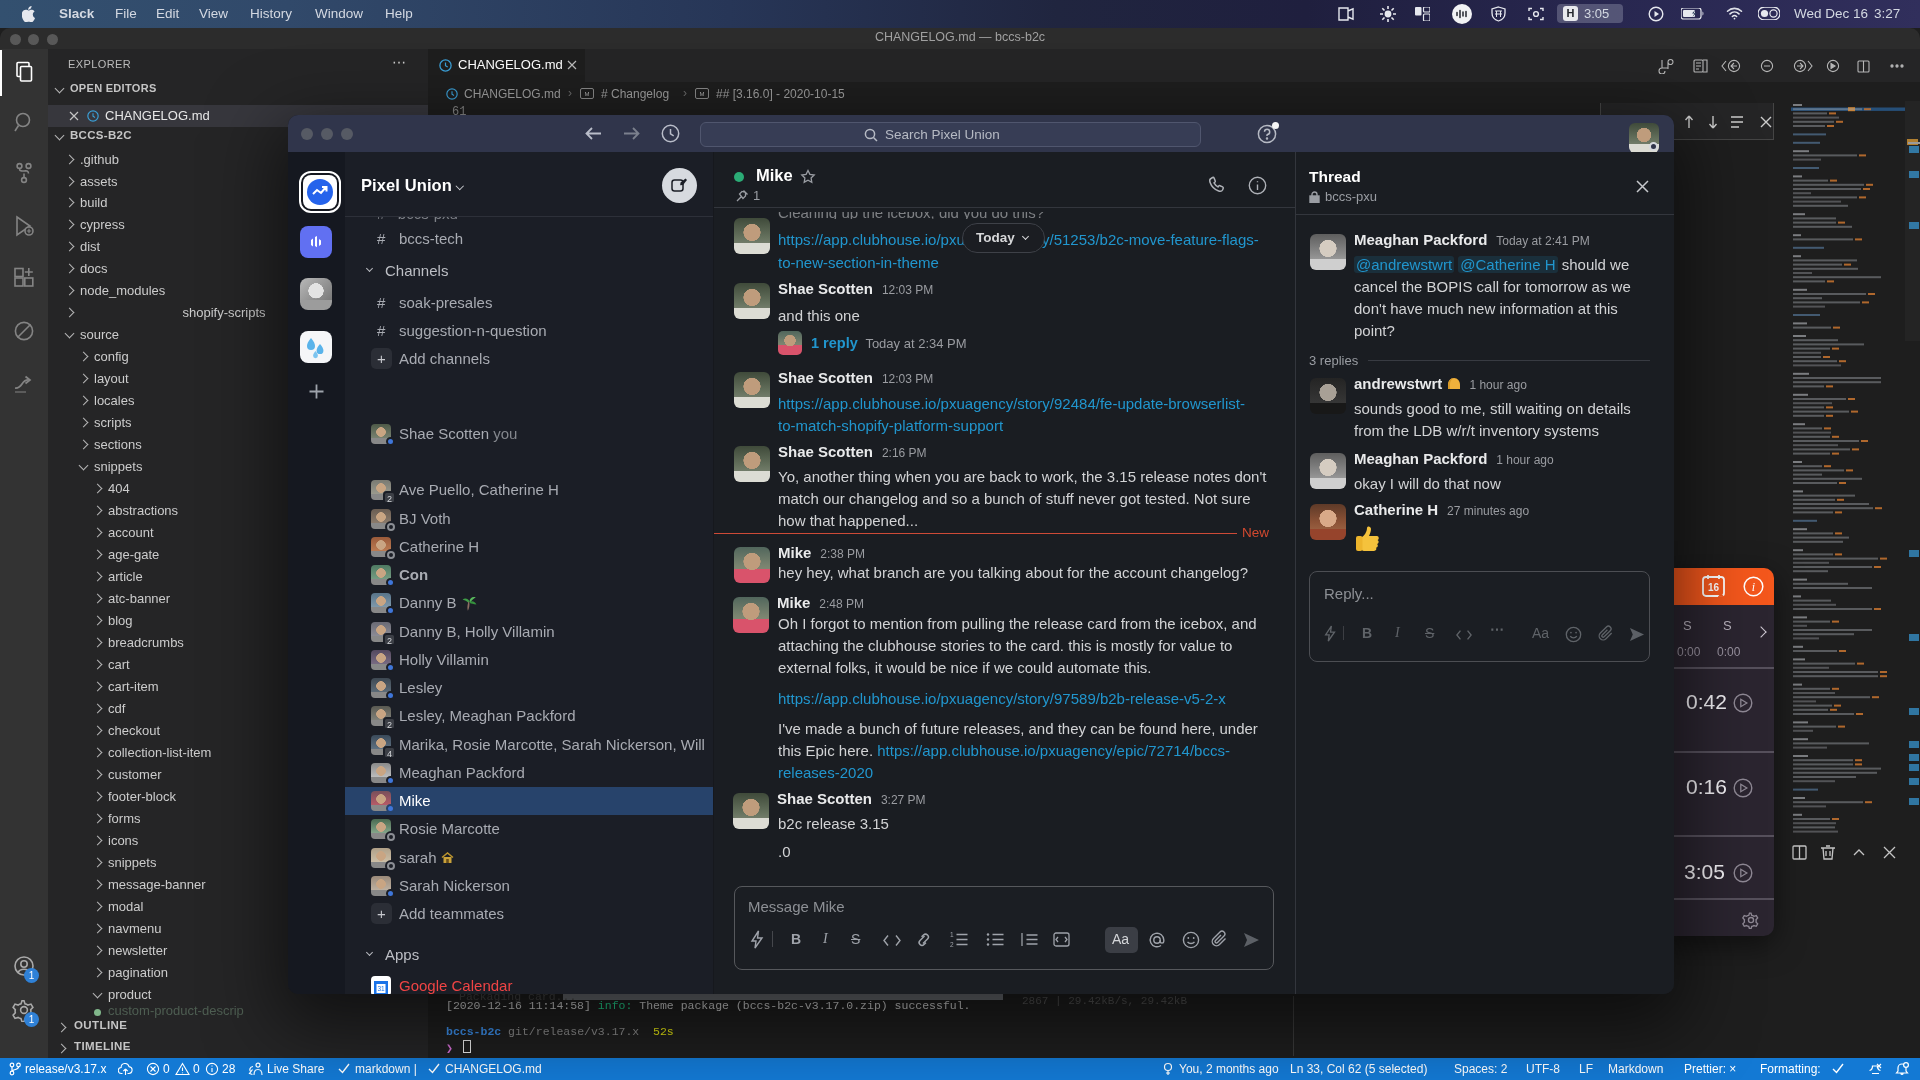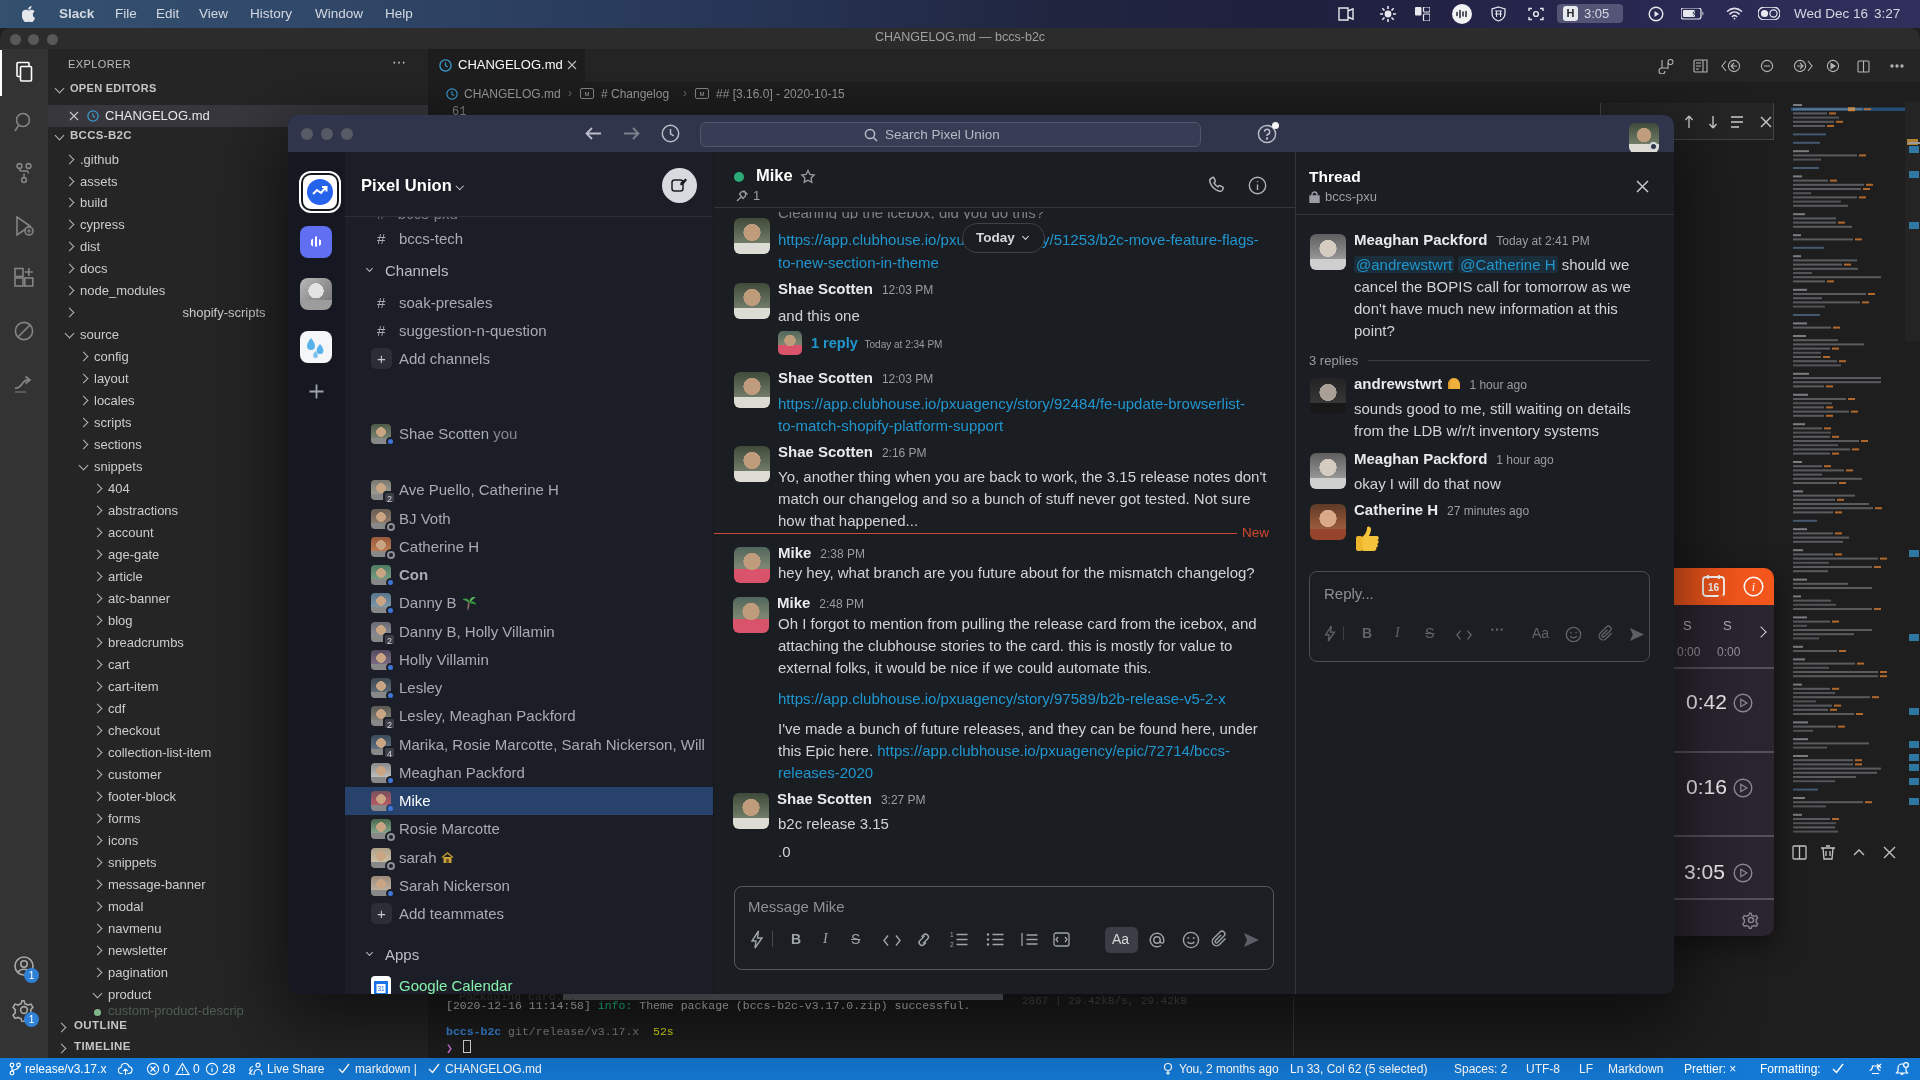--- a/index.html
+++ b/index.html
@@ -911,7 +911,7 @@
     <div class="abs" style="left:490px; top:165px;"><span class="msg-name">Shae Scotten</span>&nbsp; <span class="msg-time">12:03 PM</span></div>
     <div class="abs msg-text" style="left:490px; top:192px;">and this one</div>
     <div class="abs face av-mike" style="left:490px; top:216px; width:24px; height:24px; border-radius:5px;"></div>
-    <div class="abs" style="left:523px; top:220px; font-size:14.5px;"><span class="lnk" style="font-weight:bold;">1 reply</span> <span style="color:#9a9ca1; font-size:10px;">&nbsp;Today at 2:34 PM</span></div>
+    <div class="abs" style="left:523px; top:220px; font-size:14.5px;"><span class="lnk" style="font-weight:bold;">1 reply</span> <span style="color:#9a9ca1; font-size:13px;">&nbsp;Today at 2:34 PM</span></div>
     <div class="abs face av-shae mav" style="left:446px; top:257px;"></div>
     <div class="abs" style="left:490px; top:254px;"><span class="msg-name">Shae Scotten</span>&nbsp; <span class="msg-time">12:03 PM</span></div>
     <div class="abs msg-text lnk" style="left:490px; top:280px;">https://app.clubhouse.io/pxuagency/story/92484/fe-update-browserlist-</div>

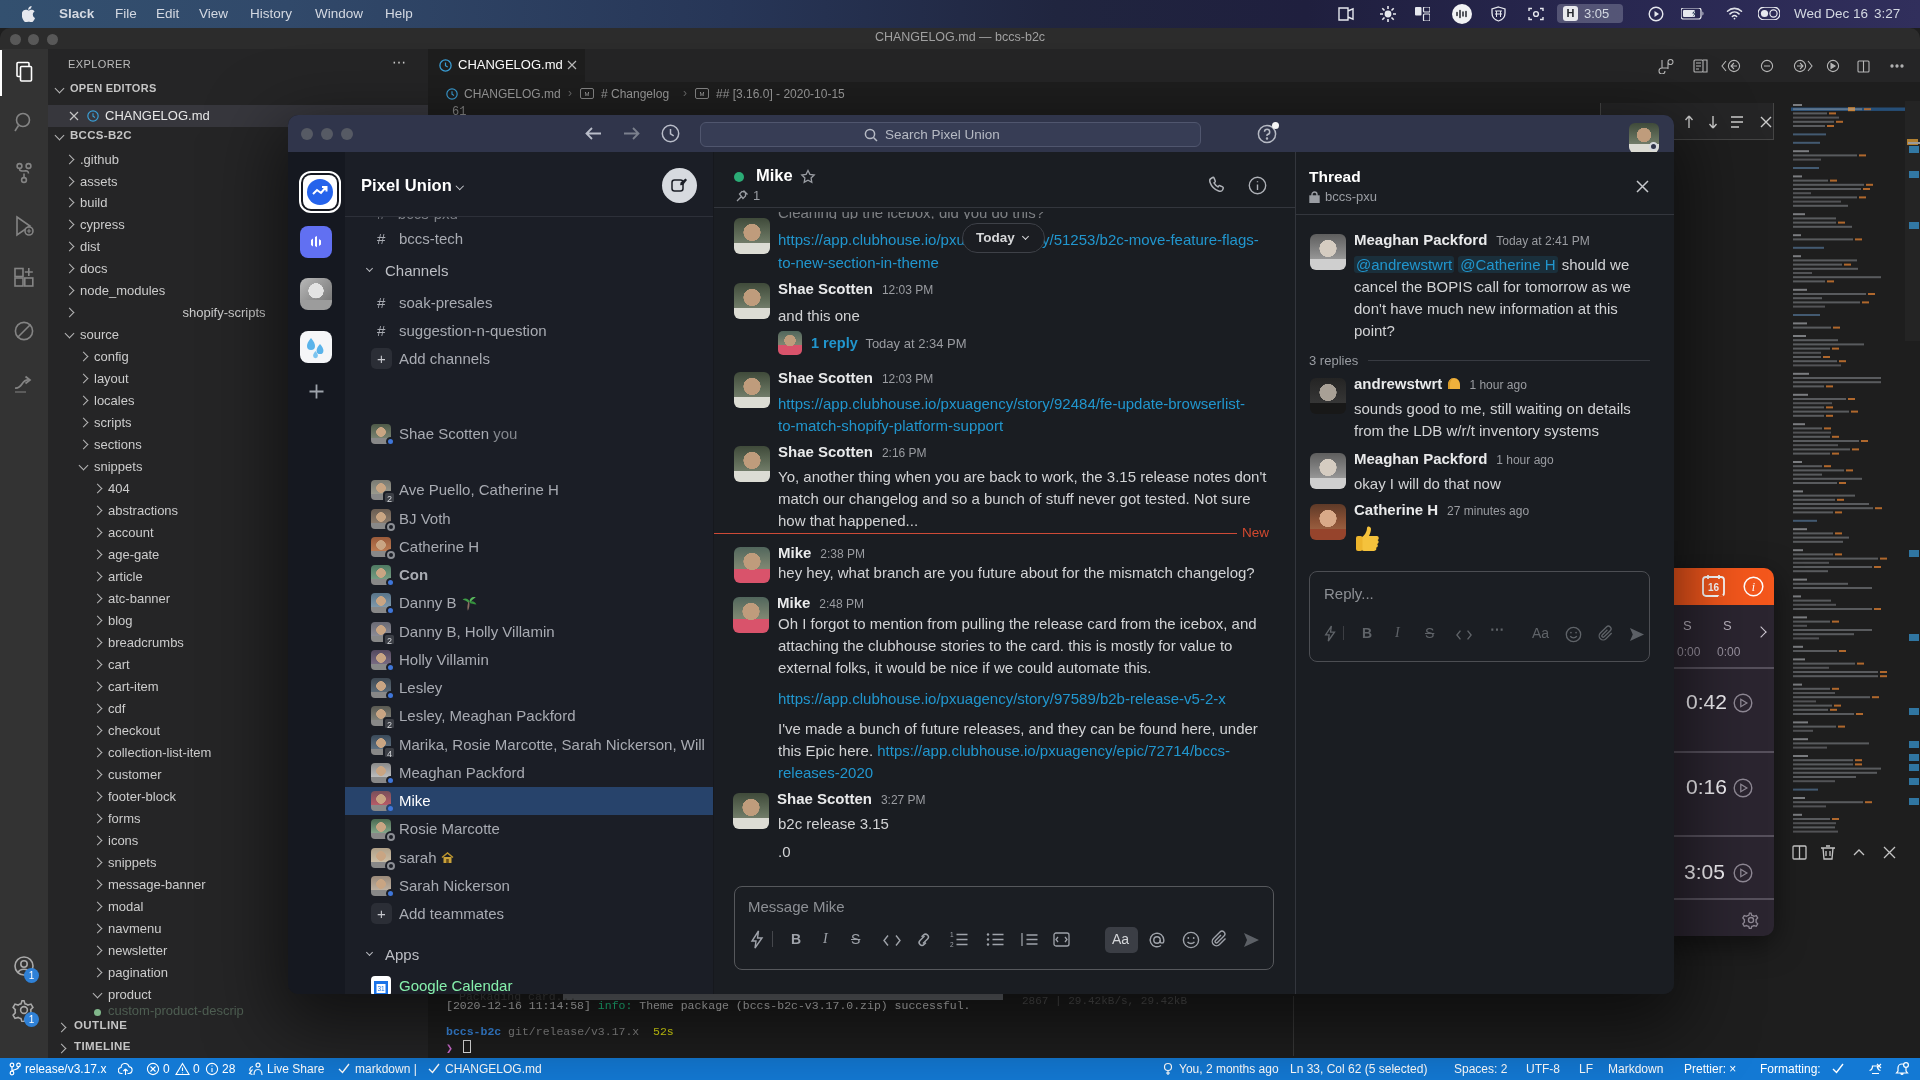--- a/index.html
+++ b/index.html
@@ -925,7 +925,7 @@
     <div class="abs" style="left:954px; top:410px; color:#d2492f; font-size:13.5px;">New</div>
     <div class="abs face av-mike mav" style="left:446px; top:432px;"></div>
     <div class="abs" style="left:490px; top:429px;"><span class="msg-name">Mike</span>&nbsp; <span class="msg-time">2:38 PM</span></div>
-    <div class="abs msg-text" style="left:490px; top:449px;">hey hey, what branch are you future about for the mismatch changelog?</div>
+    <div class="abs msg-text" style="left:490px; top:449px;">hey hey, what branch are you talking about for the account changelog?</div>
     <div class="abs face av-mike mav" style="left:445px; top:482px;"></div>
     <div class="abs" style="left:489px; top:479px;"><span class="msg-name">Mike</span>&nbsp; <span class="msg-time">2:48 PM</span></div>
     <div class="abs msg-text" style="left:490px; top:500px;">Oh I forgot to mention from pulling the release card from the icebox, and</div>

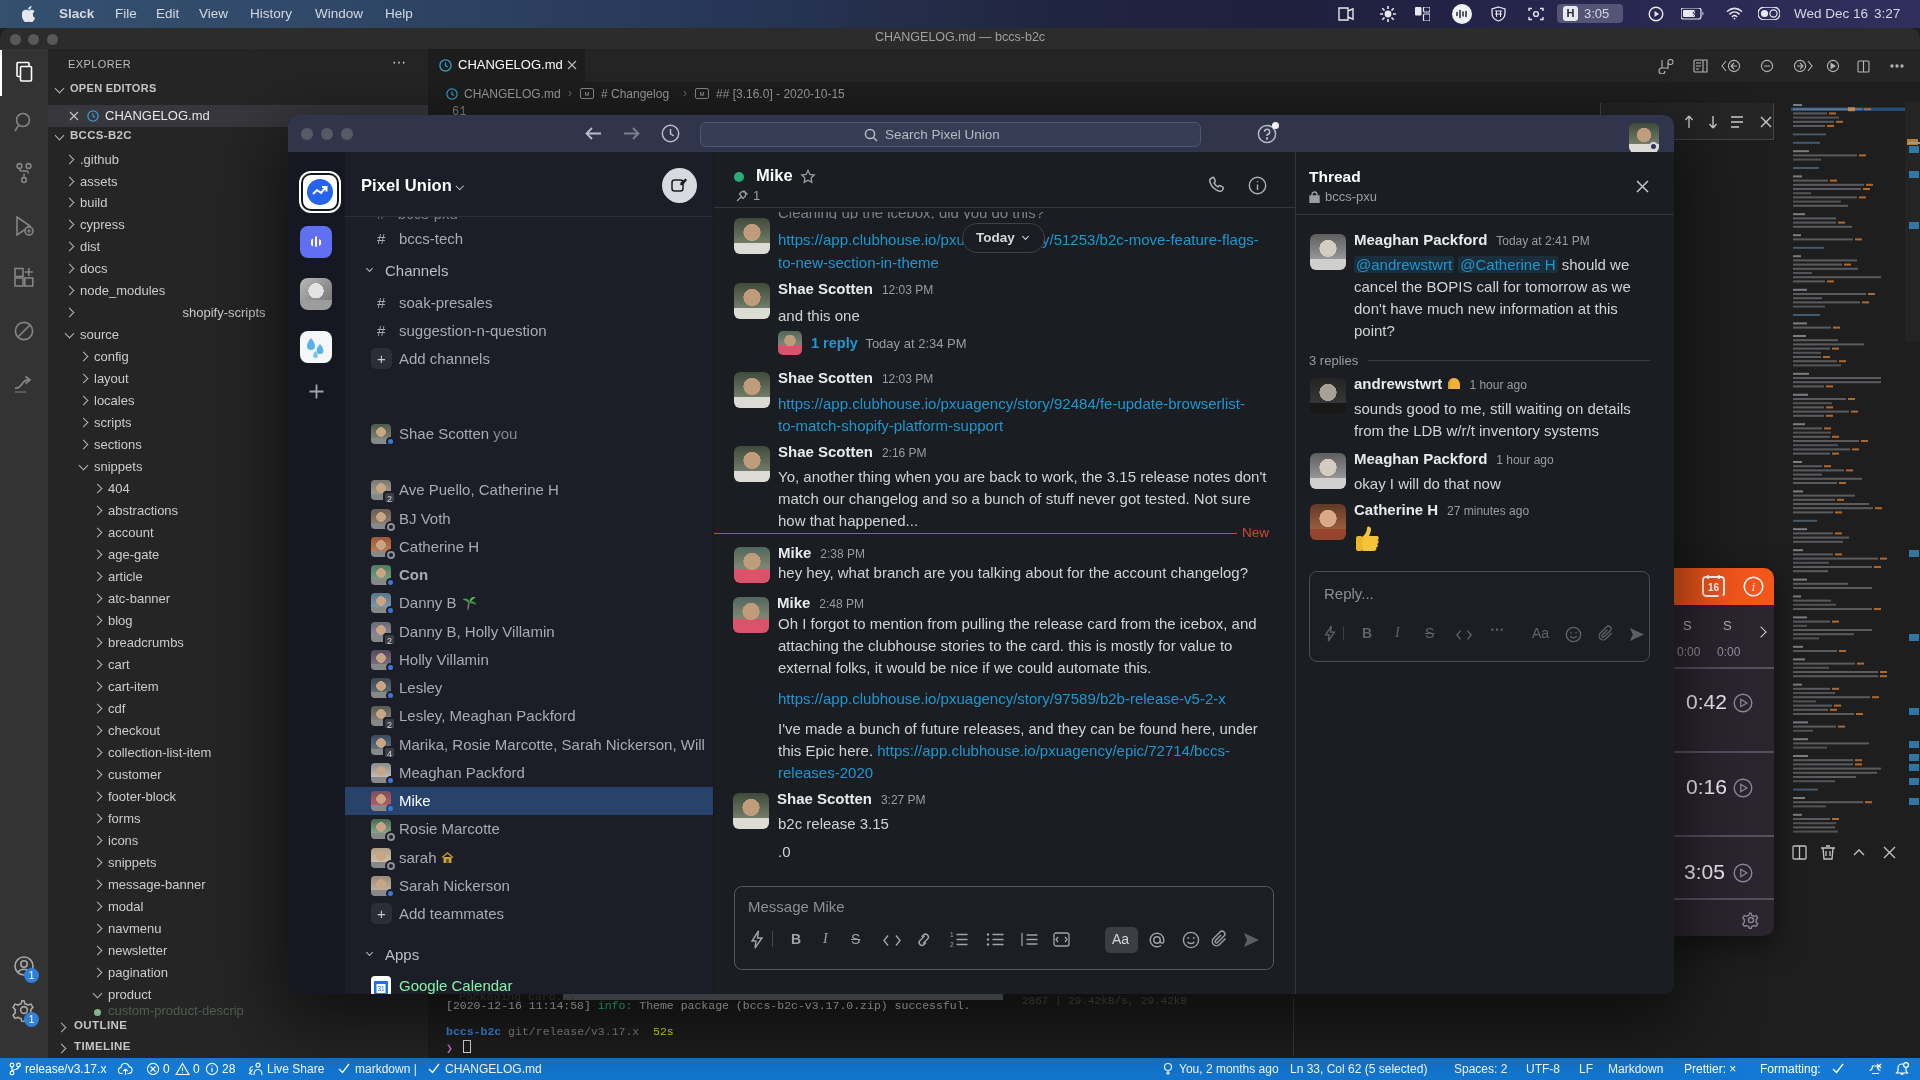--- a/index.html
+++ b/index.html
@@ -875,7 +875,7 @@
             <rect x="2.5" y="3" width="9" height="9" fill="#ffffff"></rect>
             <text x="7" y="10" font-size="6.5" fill="#1a73e8" text-anchor="middle" font-family="Liberation Sans">31</text>
           </svg></span>
-        <span style="position:absolute; left:54px; color:#86efac;">Google Calendar</span>
+        <span style="position:absolute; left:54px; color:#ef4444;">Google Calendar</span>
       </div>
     <div class="abs sl-chat"></div>
     <div class="abs" style="left:425px; top:37px; width:1px; height:842px; background:#16181d;"></div>

